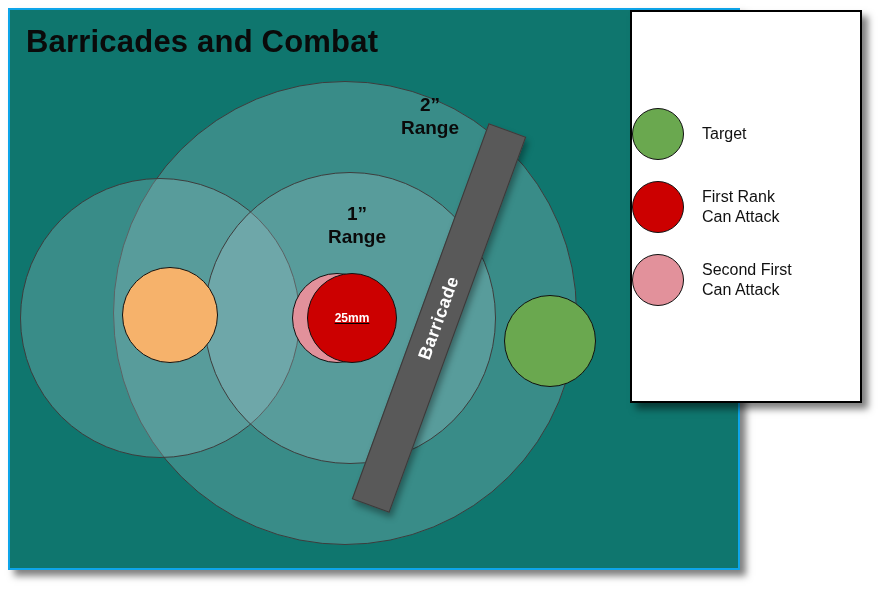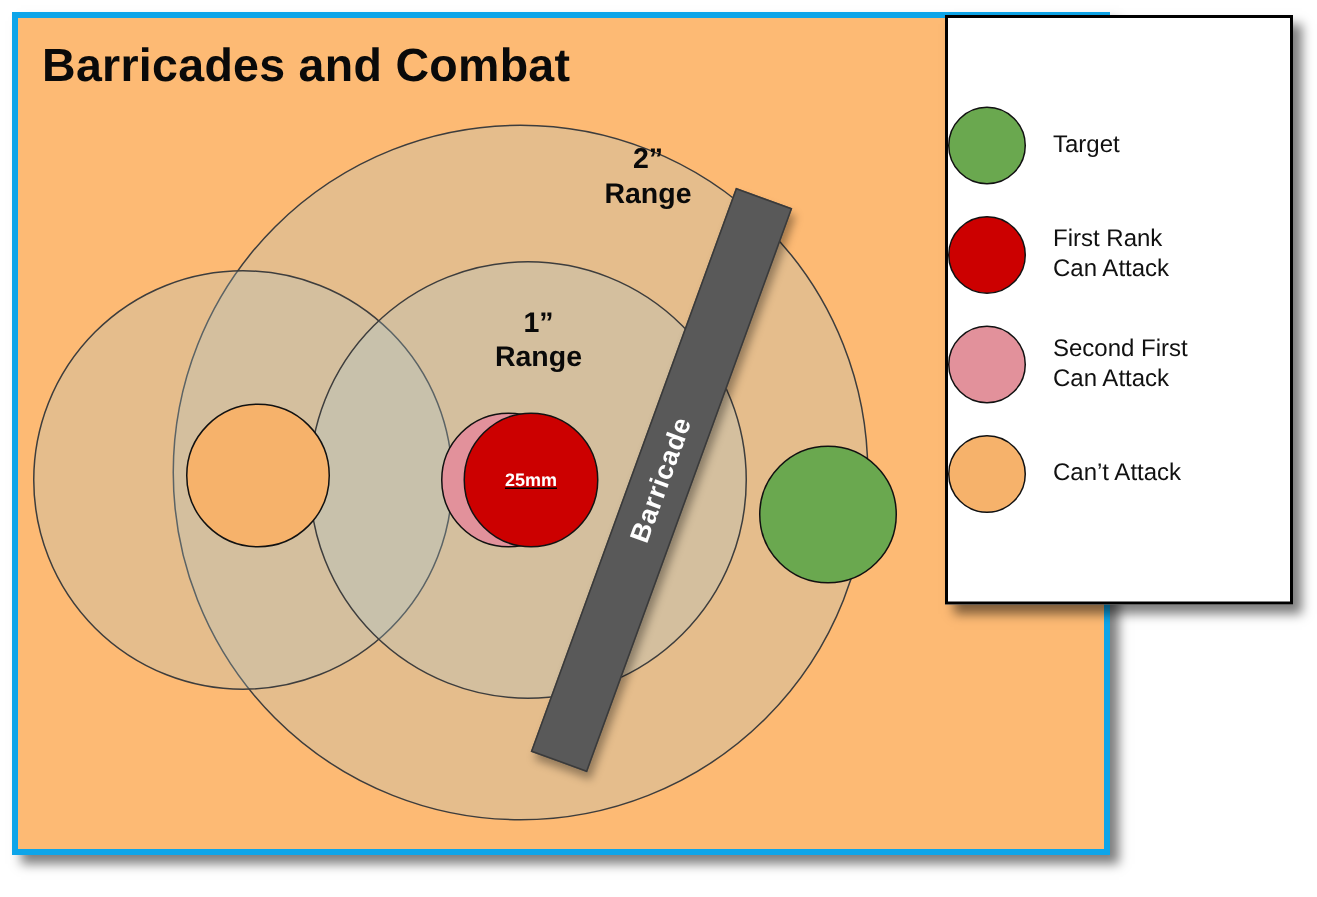--- a/index.html
+++ b/index.html
@@ -16,8 +16,8 @@
     position: absolute;
     left: 8px; top: 8px;
     width: 732px; height: 562px;
-    background: #fdba74;
-    border: 4px solid #0ea5e9;
+    background: #0f766e;
+    border: 2px solid #0ea5e9;
     box-shadow: 6px 6px 7px rgba(0,0,0,0.5);
     overflow: hidden;
   }

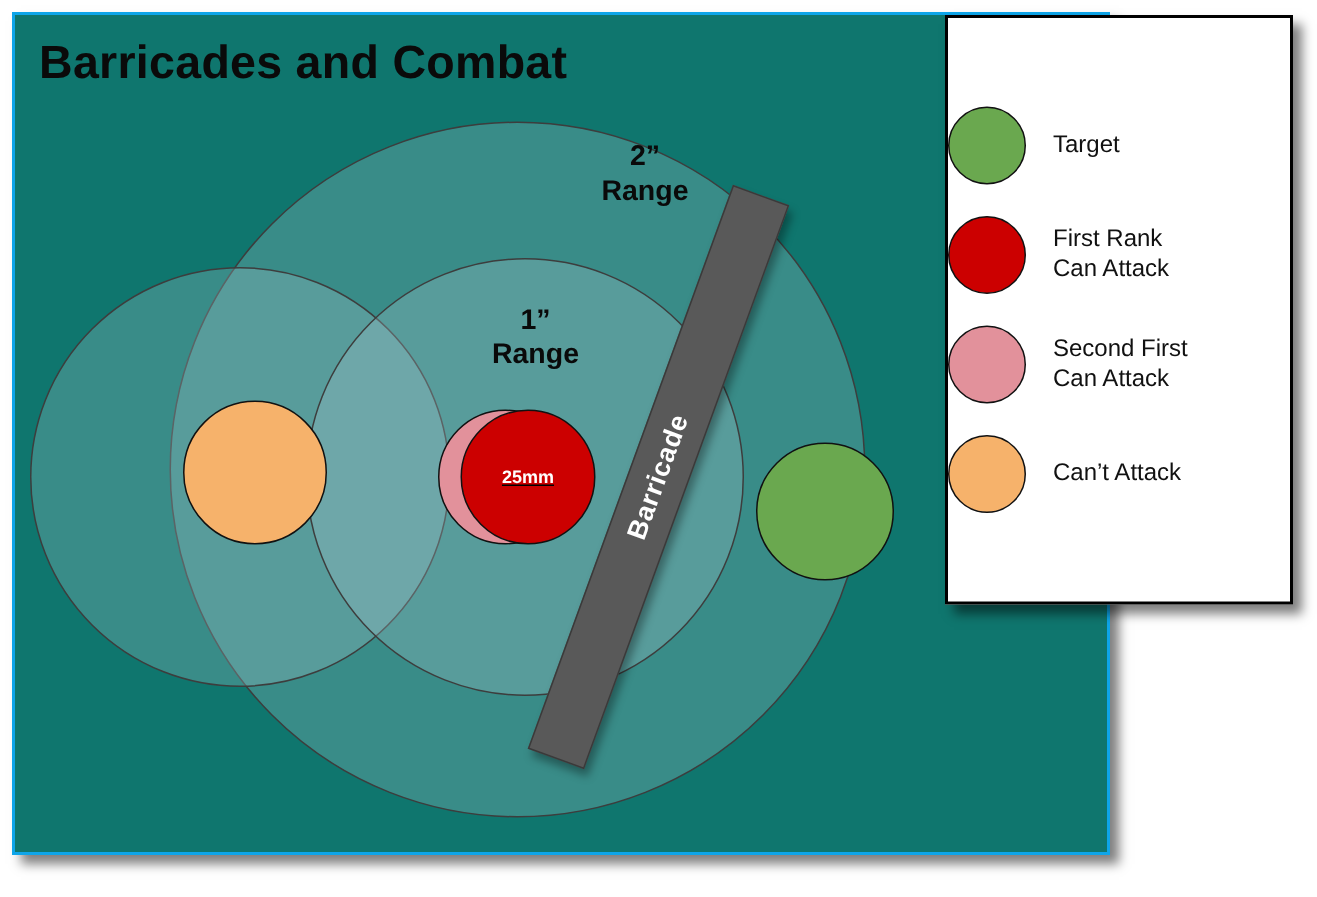--- a/index.html
+++ b/index.html
@@ -172,10 +172,6 @@
       <span class="legend-label">Second First
 Can Attack</span>
     </div>
-    <div class="legend-item">
-      <span class="legend-swatch" style="background: rgb(246, 178, 107);"></span>
-      <span class="legend-label">Can’t Attack</span>
-    </div>
   </div>
 
 </div>

